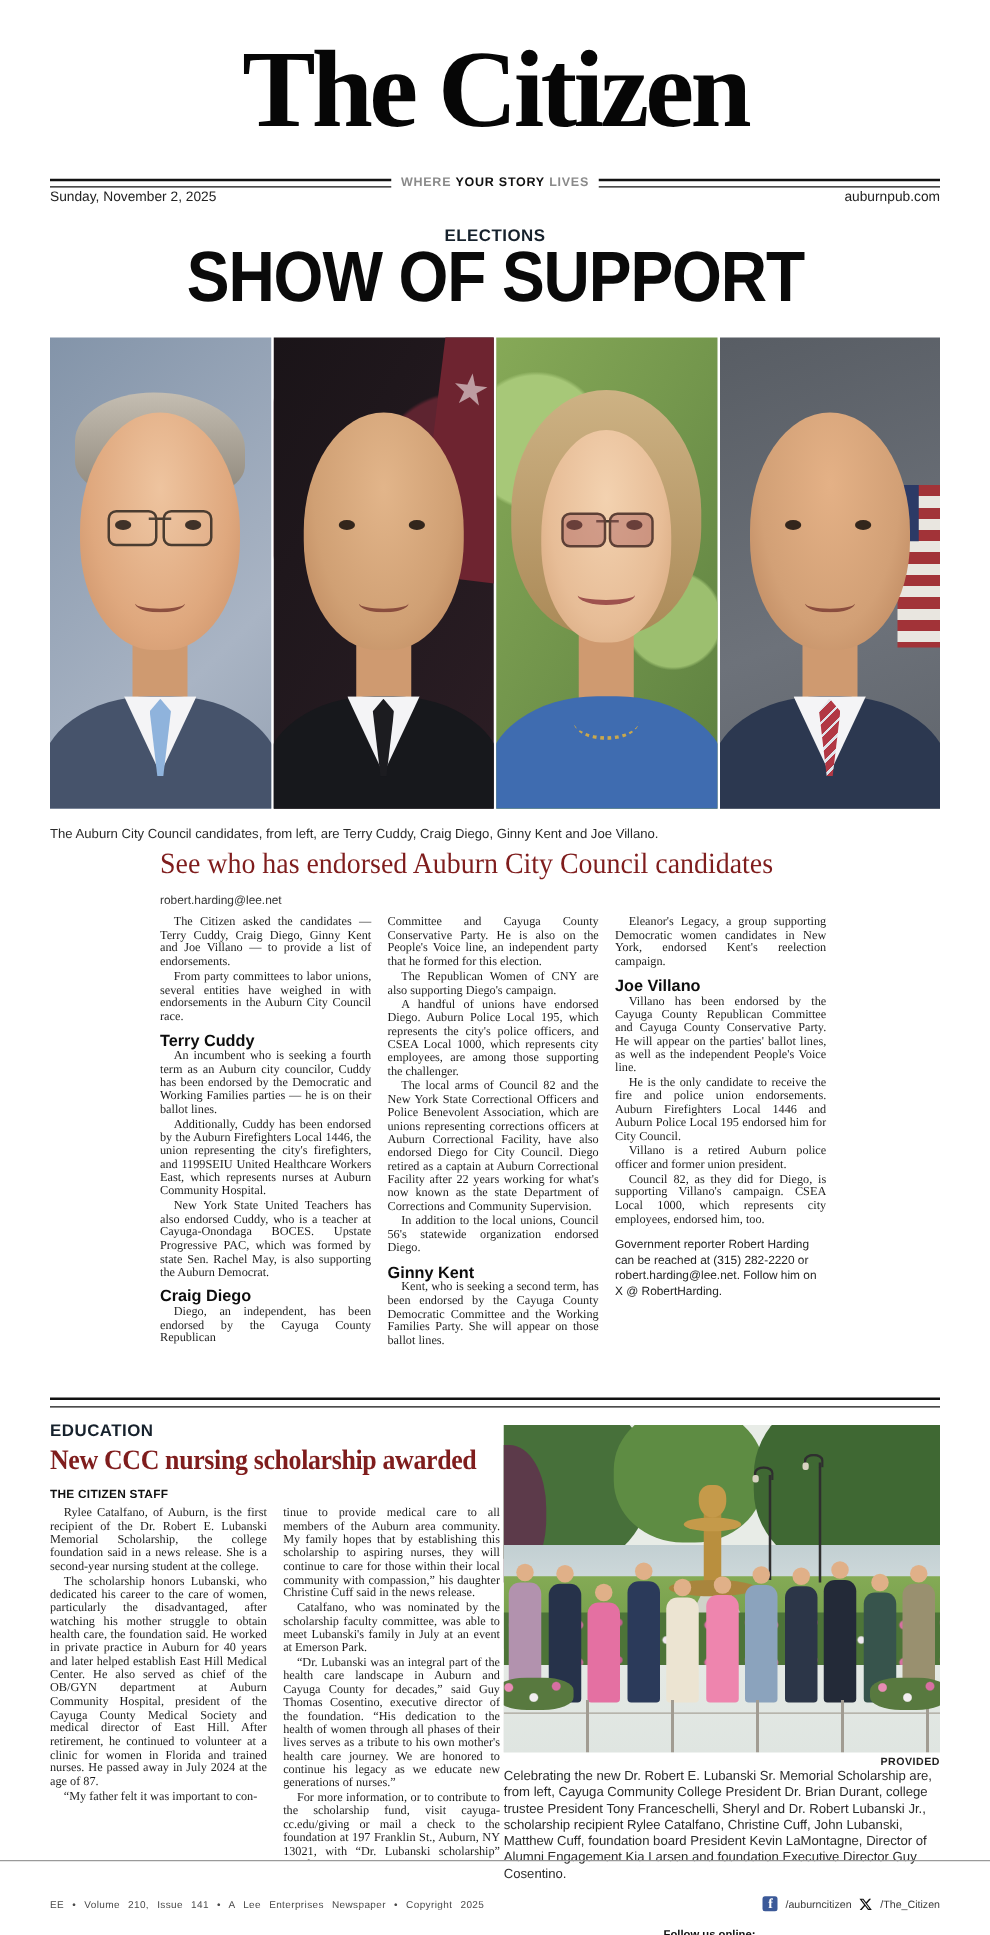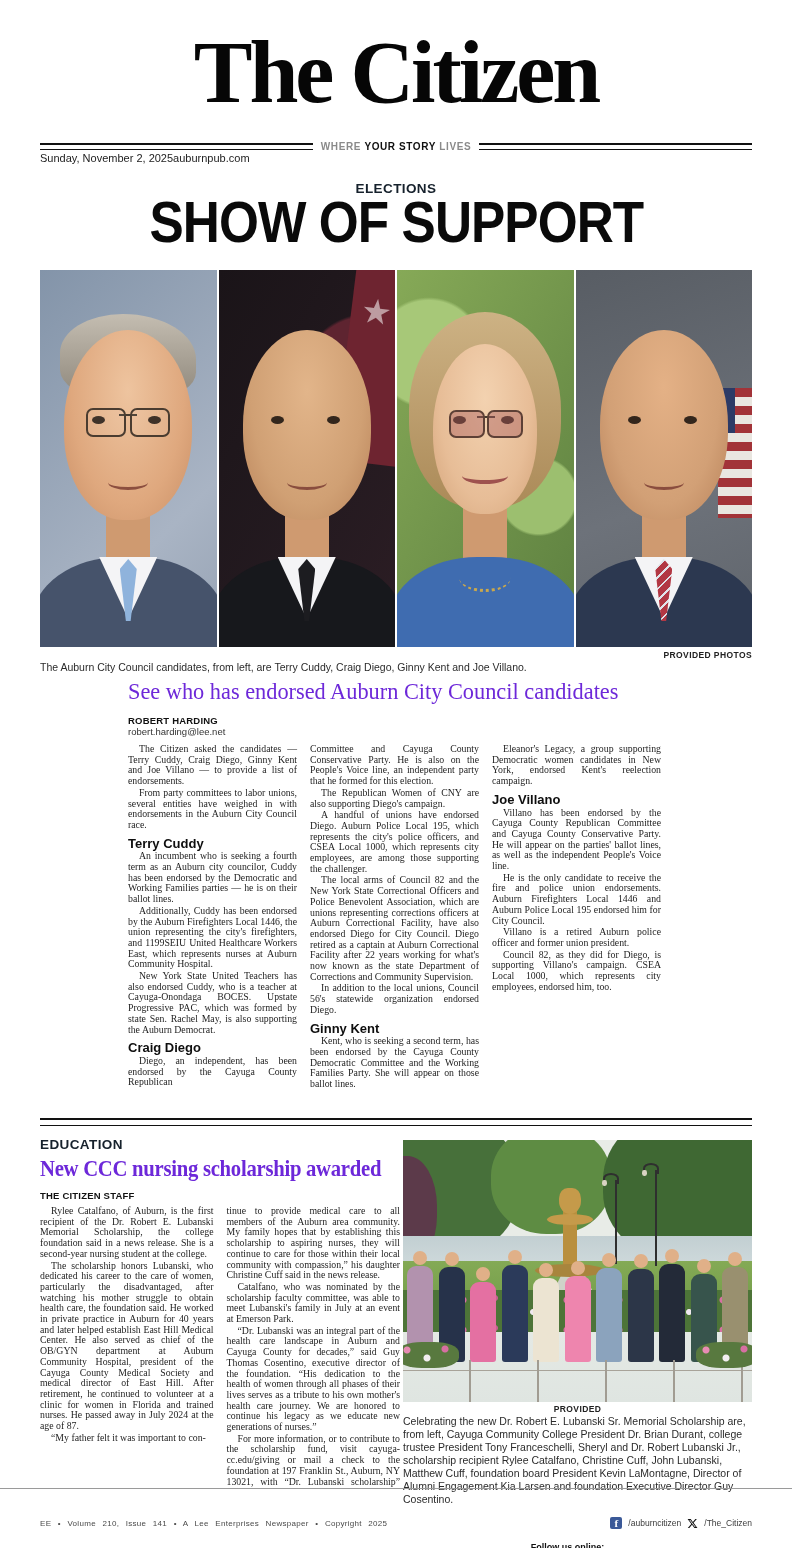--- a/index.html
+++ b/index.html
@@ -15,7 +15,7 @@
   .tagline{font-size:10px;letter-spacing:.6px;white-space:nowrap;color:#8a8a8a;font-weight:bold;}
   .tagline b{color:#101010;}
   .dateline{position:absolute;top:152px;left:40px;width:712px;display:flex;
-            font-size:11px;color:#222;}
+            justify-content:space-between;font-size:11px;color:#222;}
 
   
   .kicker{font-weight:bold;font-size:13.5px;letter-spacing:.4px;color:#16212c;}

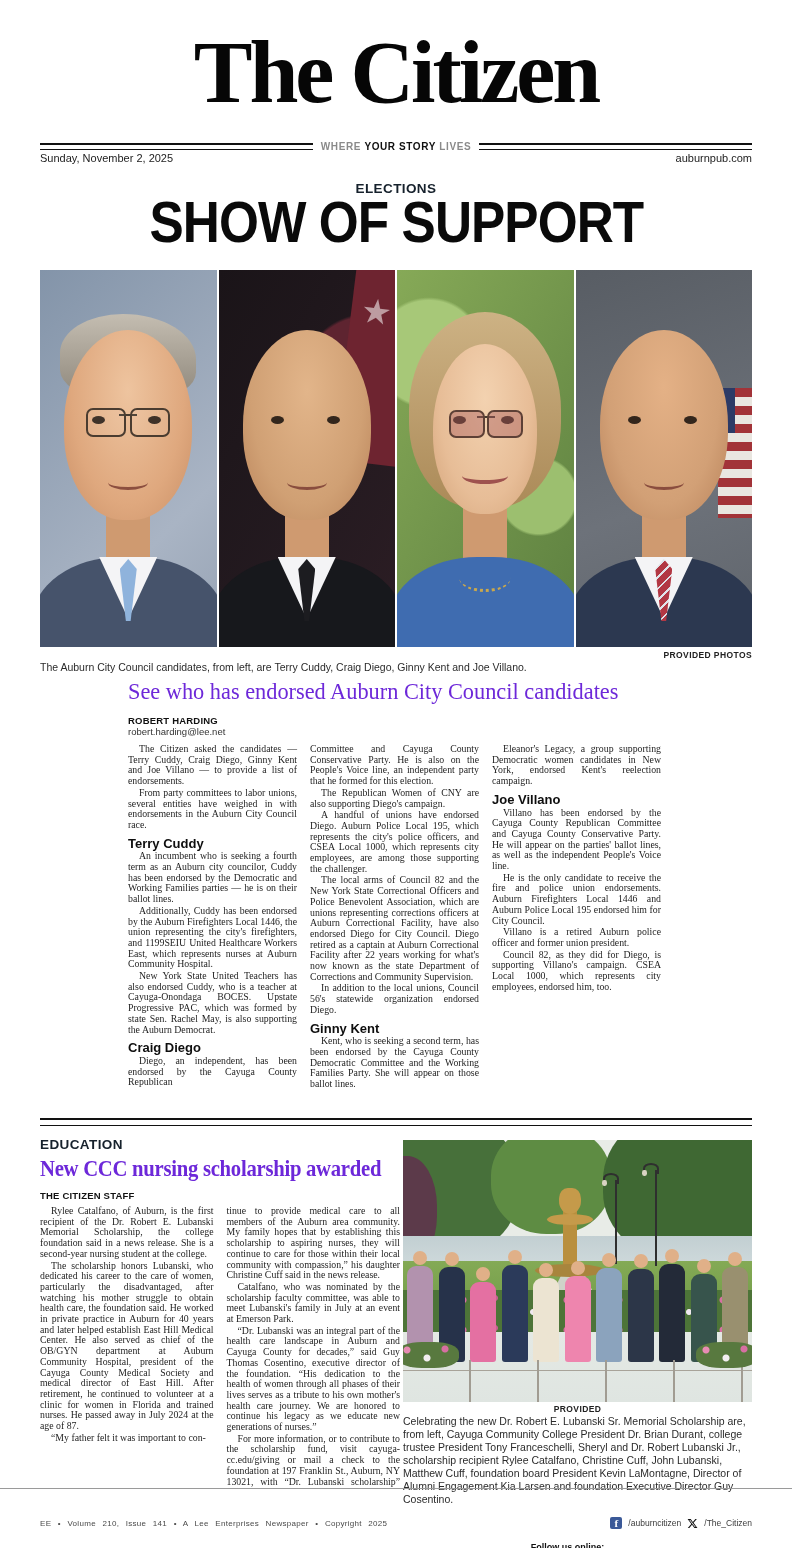--- a/index.html
+++ b/index.html
@@ -244,7 +244,6 @@
       <div class="pt-shoulders"></div>
     </div>
   </div>
-  <div class="lead-credit credit">PROVIDED PHOTOS</div>
   <div class="lead-caption caption">The Auburn City Council candidates, from left, are Terry Cuddy, Craig Diego, Ginny Kent and Joe Villano.</div>
 
   <div class="endorse">

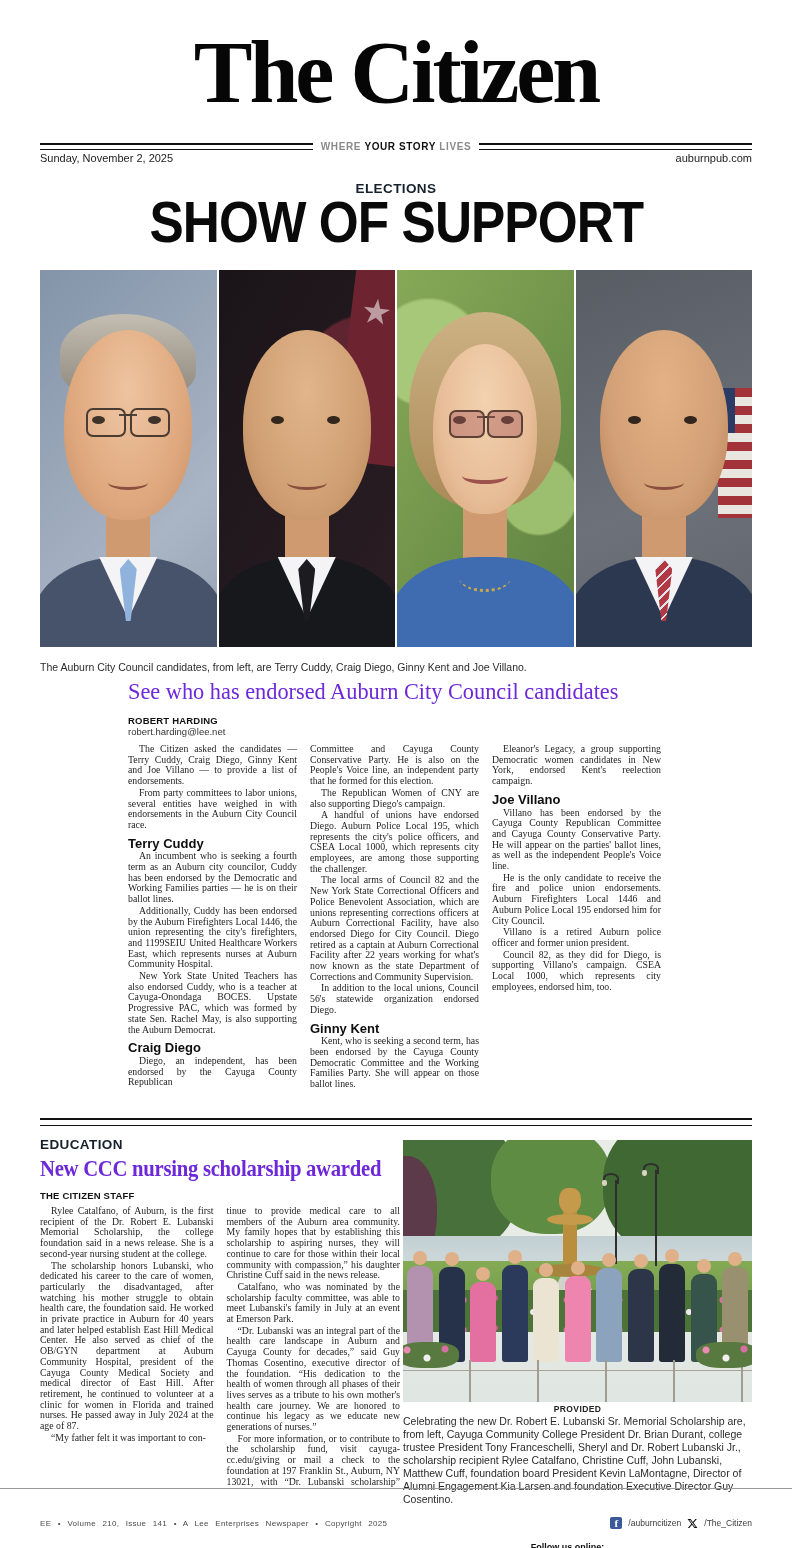--- a/index.html
+++ b/index.html
@@ -91,7 +91,7 @@
   .lead-caption{position:absolute;top:661px;left:40px;width:712px;}
 
   
-  .story-h2{margin:0;font-family:"Liberation Serif",serif;font-weight:normal;color:#6d28d9;}
+  .story-h2{margin:0;font-family:"Liberation Serif",serif;font-weight:normal;color:#7f1d1d;}
   .endorse .story-h2 span{display:inline-block;font-size:23.5px;white-space:nowrap;
                           transform:scaleX(.95);transform-origin:left;}
   .byline{margin:10px 0 7px;}

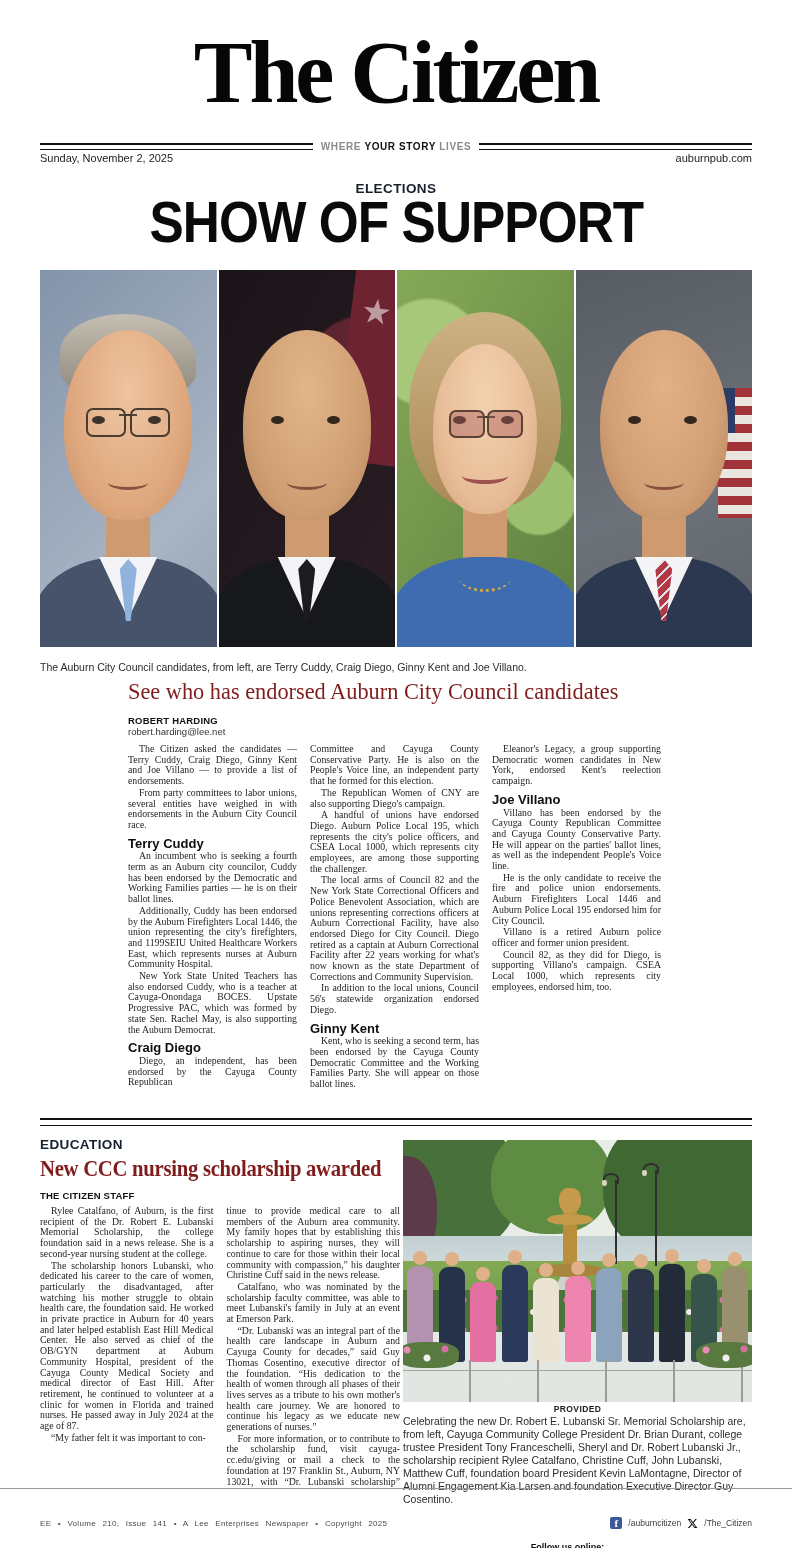--- a/index.html
+++ b/index.html
@@ -249,7 +249,6 @@
   <div class="endorse">
     <h2 class="story-h2"><span>See who has endorsed Auburn City Council candidates</span></h2>
     <div class="byline">
-      <div class="byline-name">ROBERT HARDING</div>
       <div class="byline-sub">robert.harding@lee.net</div>
     </div>
     <div class="cols">

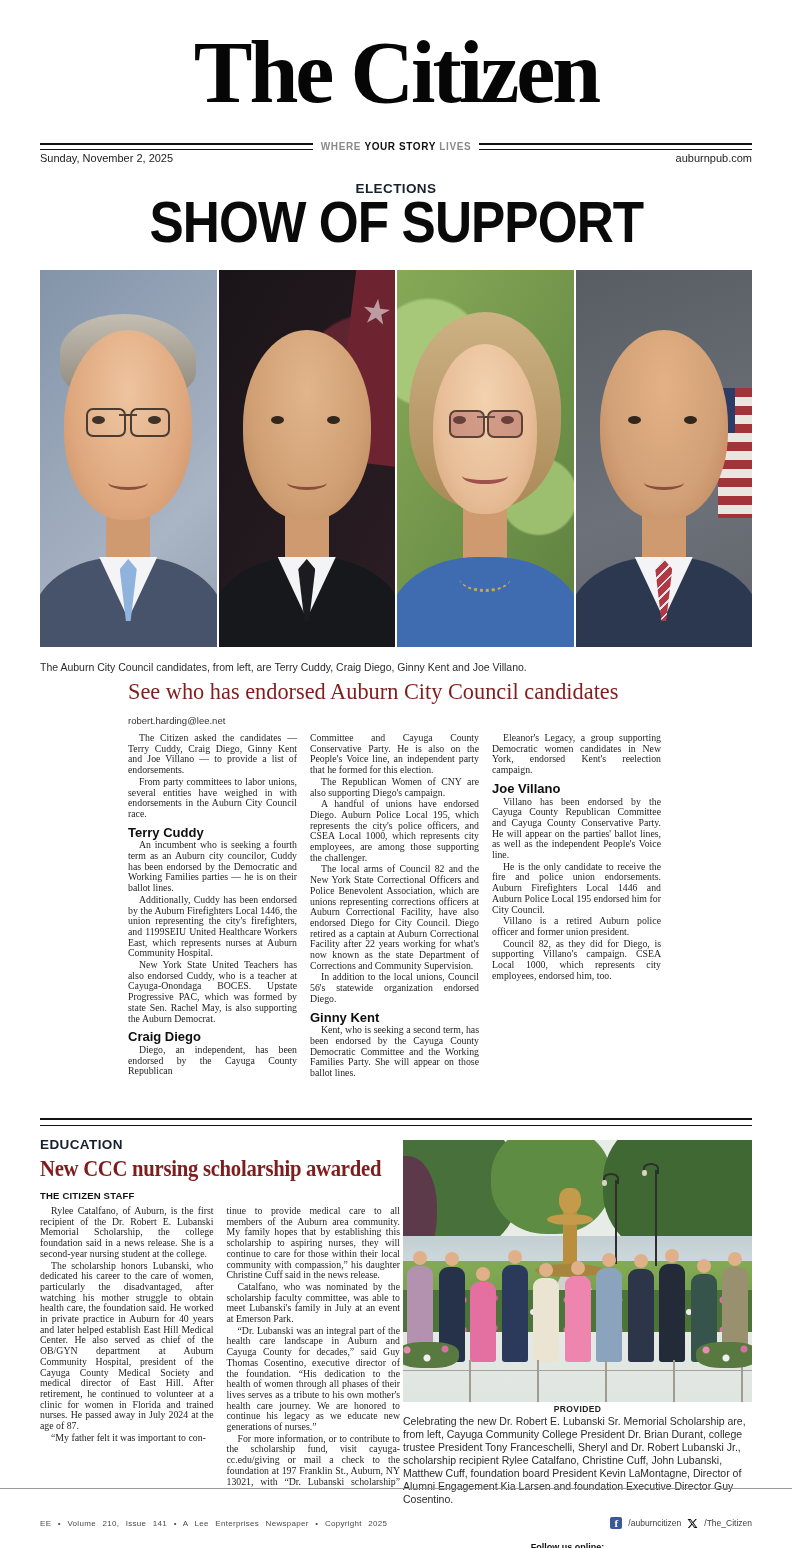--- a/index.html
+++ b/index.html
@@ -278,6 +278,7 @@
           <p class="p">He is the only candidate to receive the fire and police union endorsements. Auburn Firefighters Local 1446 and Auburn Police Local 195 endorsed him for City Council.</p>
           <p class="p">Villano is a retired Auburn police officer and former union president.</p>
           <p class="p">Council 82, as they did for Diego, is supporting Villano's campaign. CSEA Local 1000, which represents city employees, endorsed him, too.</p>
+          <p class="note">Government reporter Robert Harding can be reached at (315) 282-2220 or robert.harding@lee.net. Follow him on X @ RobertHarding.</p>
         </div>
     </div>
   </div>

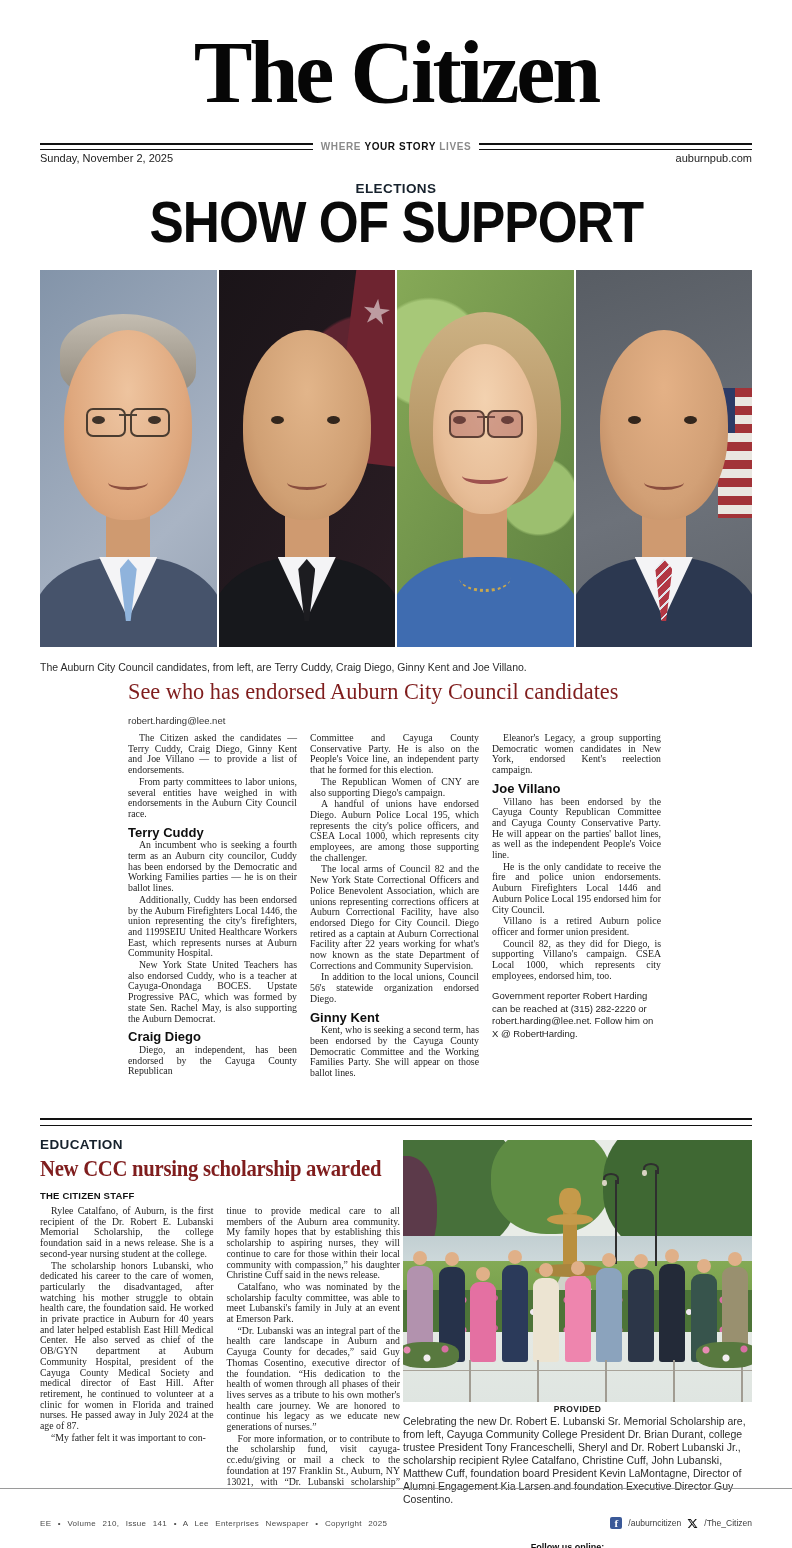--- a/index.html
+++ b/index.html
@@ -177,7 +177,7 @@
                       radial-gradient(circle at 30px 16px,#f2eef0 0 3px,transparent 4px),
                       radial-gradient(circle at 48px 7px,#d76fa2 0 3px,transparent 4px);}
   .f1{left:-6px;} .f2{right:-6px;}
-  .edu-credit{position:absolute;top:1404px;left:403px;width:349px;text-align:center;}
+  .edu-credit{position:absolute;top:1404px;left:403px;width:349px;text-align:right;}
   .edu-caption{position:absolute;top:1415px;left:403px;width:349px;}
 
   

